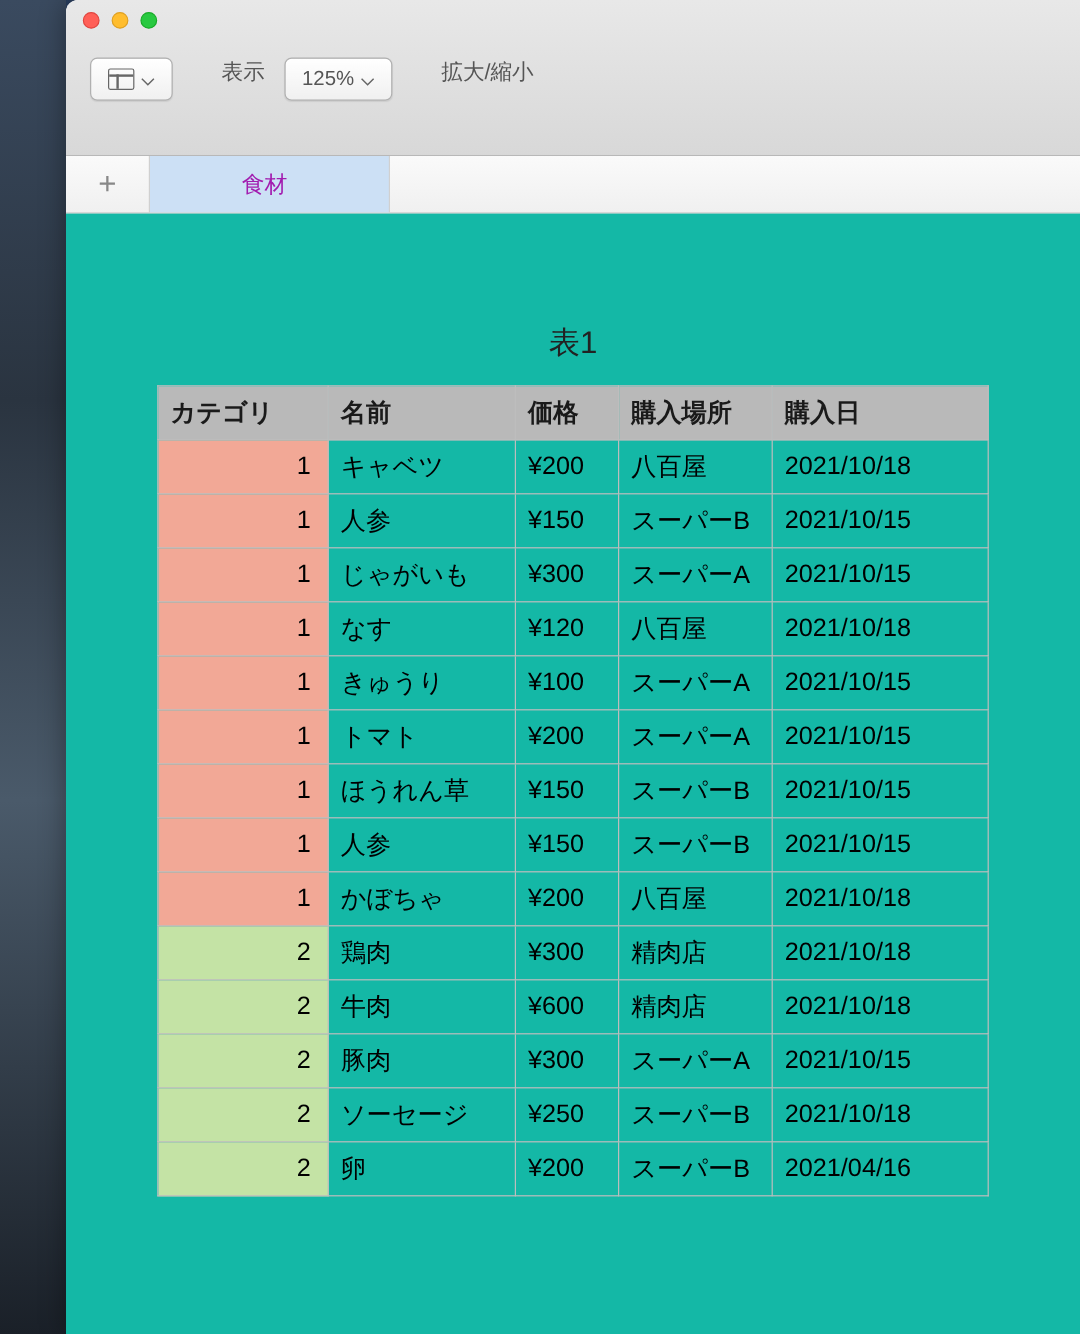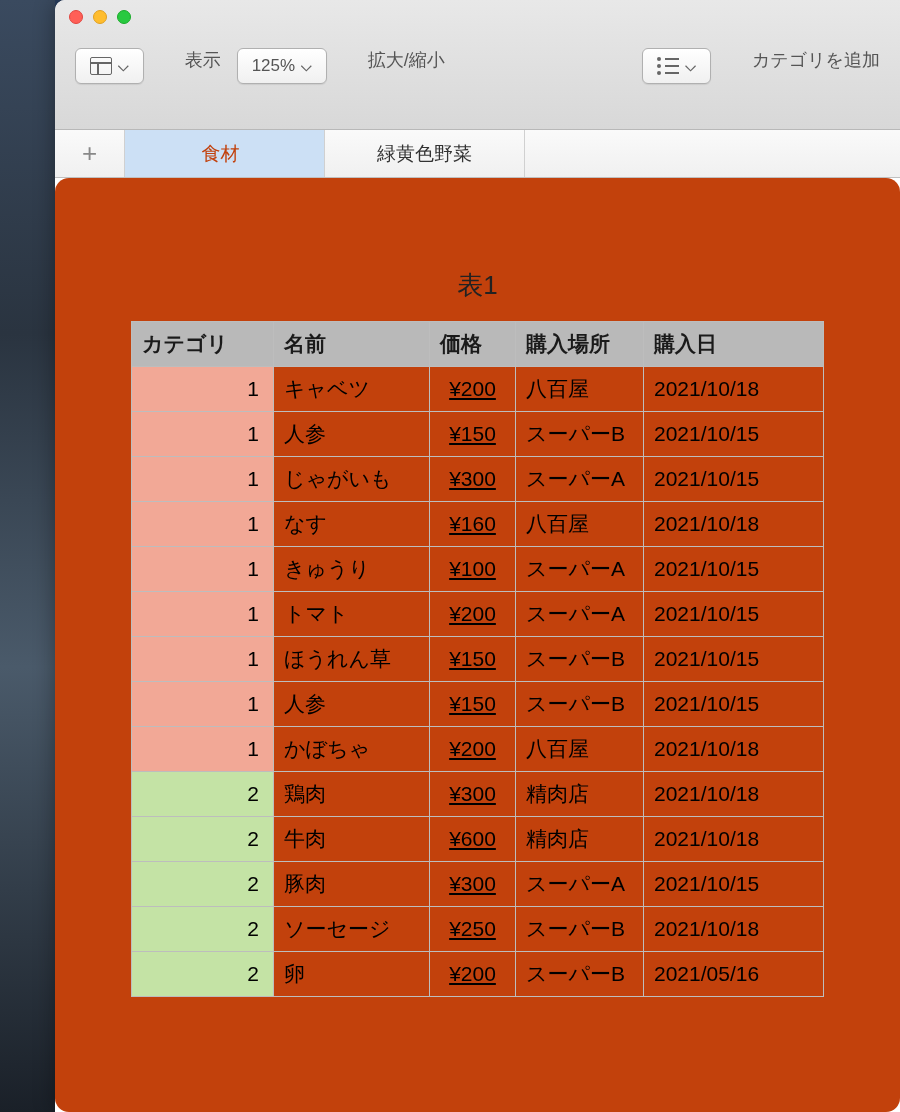--- a/index.html
+++ b/index.html
@@ -252,17 +252,6 @@
         <div class="tool-label">拡大/縮小</div>
       </div>
 
-      <div class="tool-group tool-right">
-        <div class="tool-button">
-          <span class="list-bullets">
-            <span></span>
-              <span></span>
-              <span></span>
-          </span>
-          <span class="chevron-down"></span>
-        </div>
-        <div class="tool-label">カテゴリを追加</div>
-      </div>
 
     </div>
   </div>

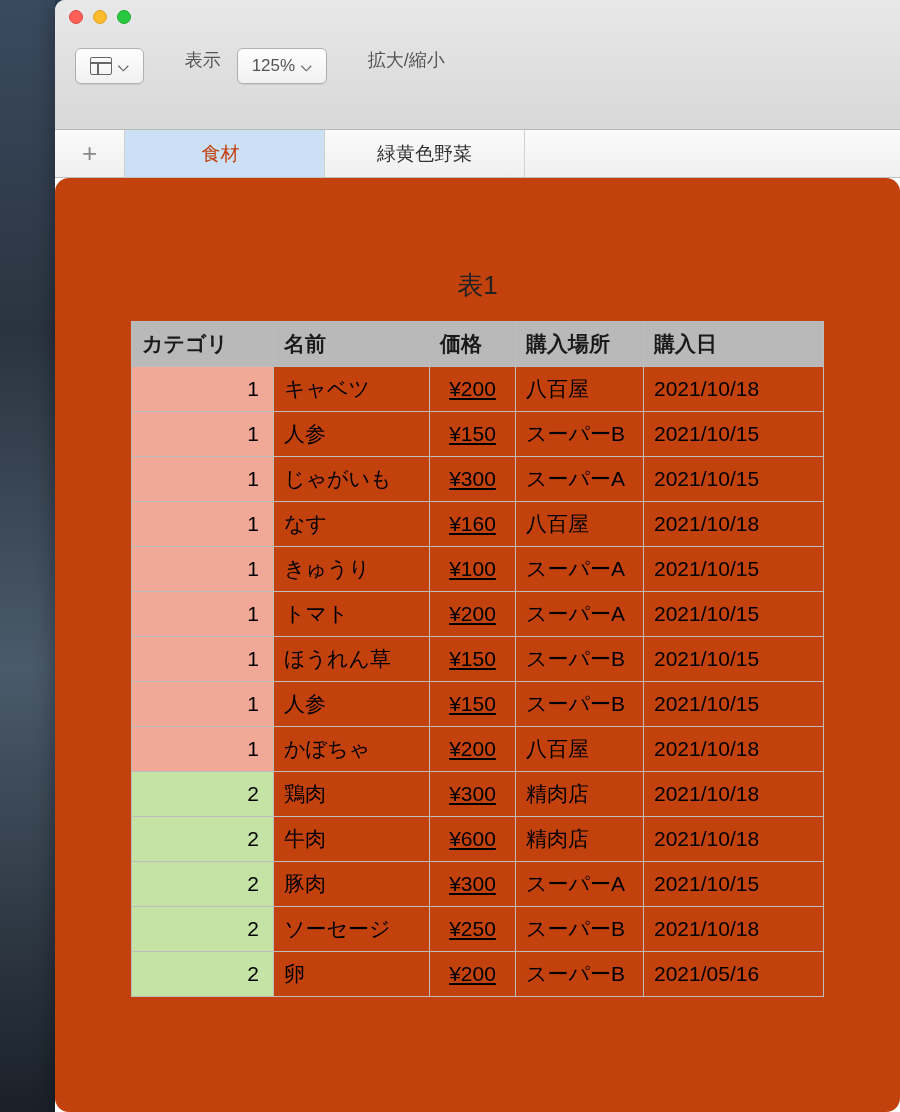--- a/index.html
+++ b/index.html
@@ -173,7 +173,7 @@
     }
     .sheet-tab.active {
       background: #cce0f5;
-      color: #c2410c;
+      color: #a21caf;
       padding-left: 20px;
     }
     .canvas {

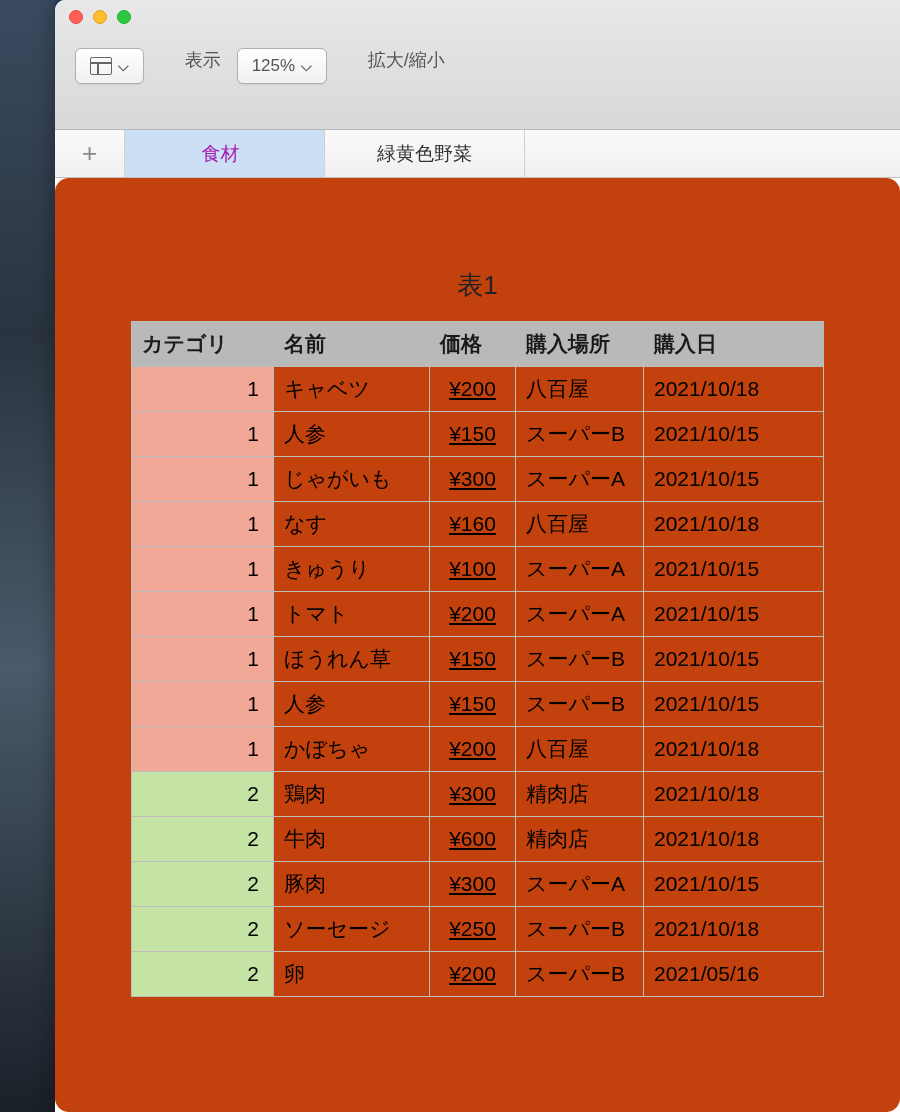--- a/index.html
+++ b/index.html
@@ -260,7 +260,6 @@
     <div class="add-tab">+</div>
     <div id="tabs-container" style="display:flex;">
         <div class="sheet-tab active">食材</div>
-        <div class="sheet-tab">緑黄色野菜</div>
       </div>
   </div>
 

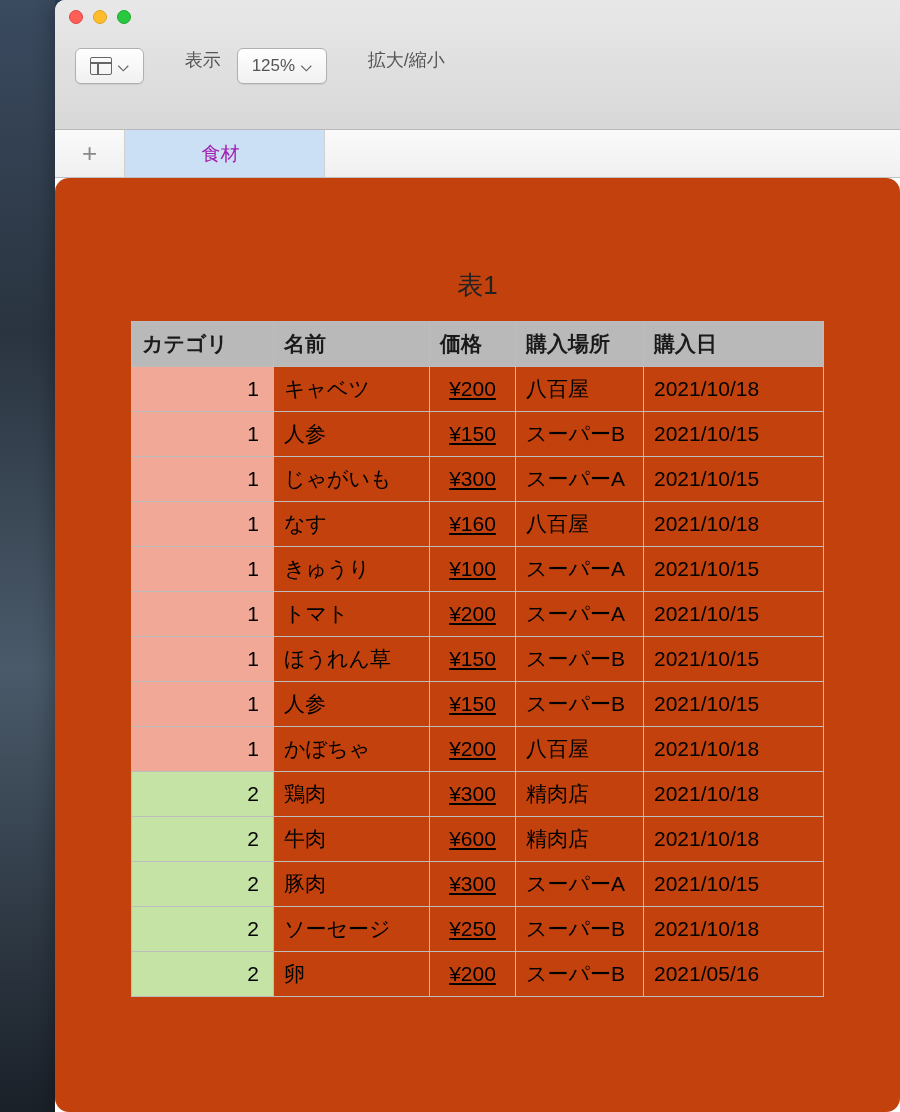--- a/index.html
+++ b/index.html
@@ -178,10 +178,9 @@
     }
     .canvas {
       flex: 1;
-      background: #c2410c;
+      background: #14b8a6;
       padding: 90px 0 0 0;
       overflow: auto;
-      border-radius: 14px;
     }
     .table-title {
       text-align: center;

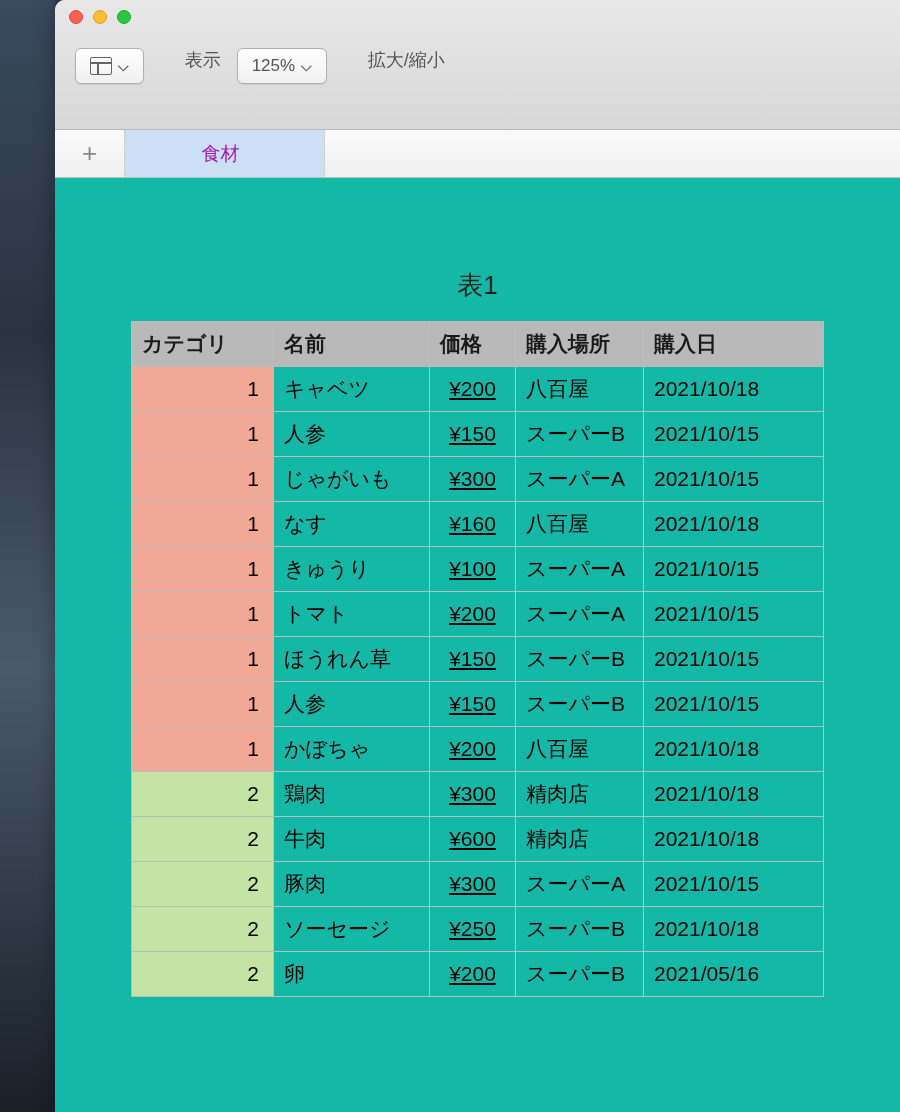--- a/index.html
+++ b/index.html
@@ -213,9 +213,8 @@
     .cat-1 { background: #f2a896; }
     .cat-2 { background: #c4e3a5; }
     table.data td.price {
-      text-align: center;
+      text-align: left;
       width: 86px;
-      text-decoration: underline;
     }
     table.data td.name { width: 156px; }
     table.data td.place { width: 128px; }

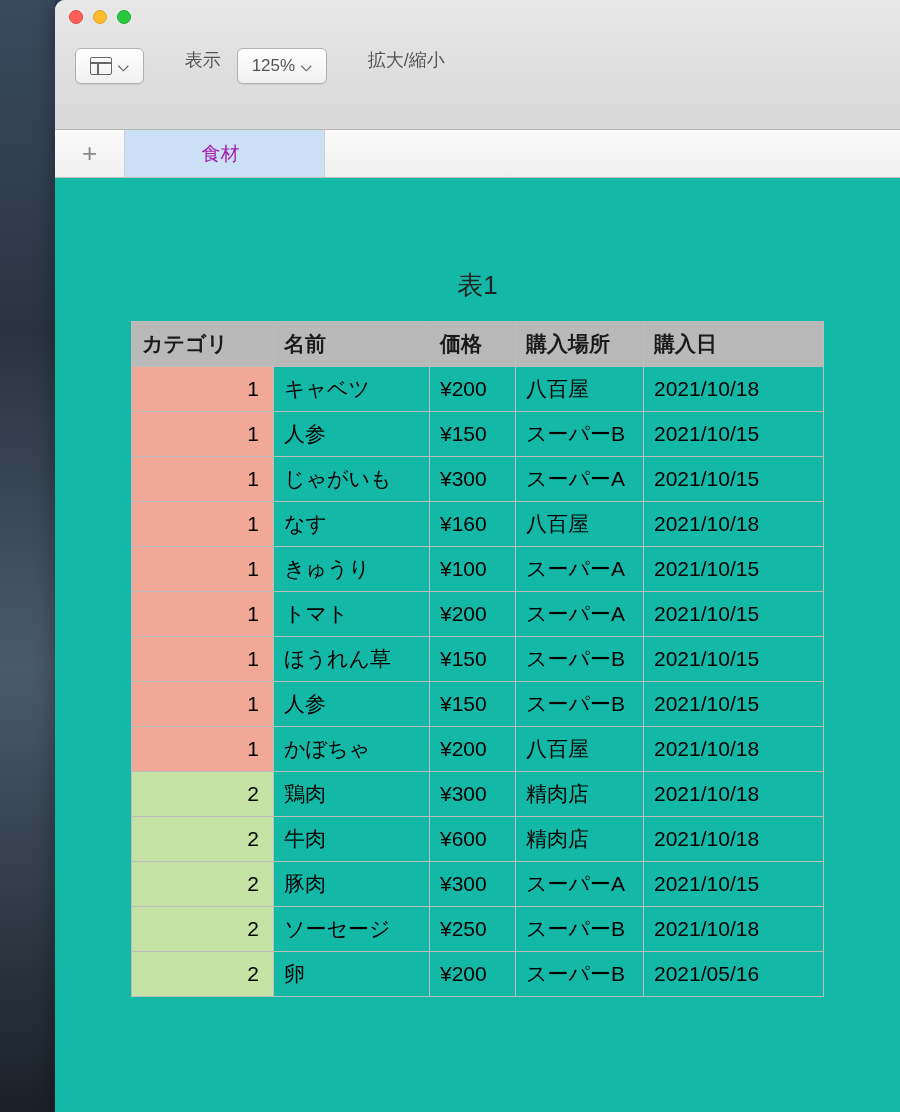--- a/index.html
+++ b/index.html
@@ -298,7 +298,7 @@
           <tr>
             <td class="cat cat-1">1</td>
             <td class="name">なす</td>
-            <td class="price">¥160</td>
+            <td class="price">¥120</td>
             <td class="place">八百屋</td>
             <td class="date">2021/10/18</td>
           </tr>

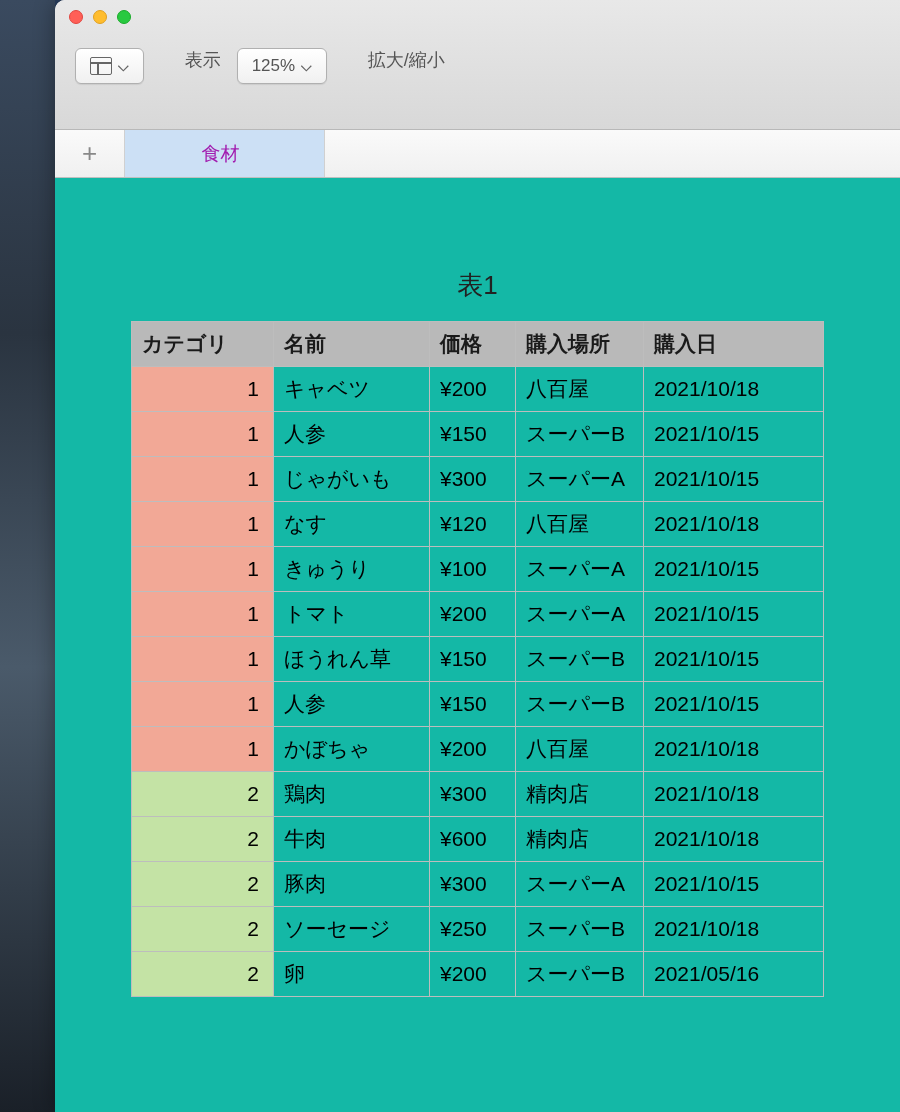--- a/index.html
+++ b/index.html
@@ -370,7 +370,7 @@
             <td class="name">卵</td>
             <td class="price">¥200</td>
             <td class="place">スーパーB</td>
-            <td class="date">2021/05/16</td>
+            <td class="date">2021/04/16</td>
           </tr>
         </tbody>
     </table>

